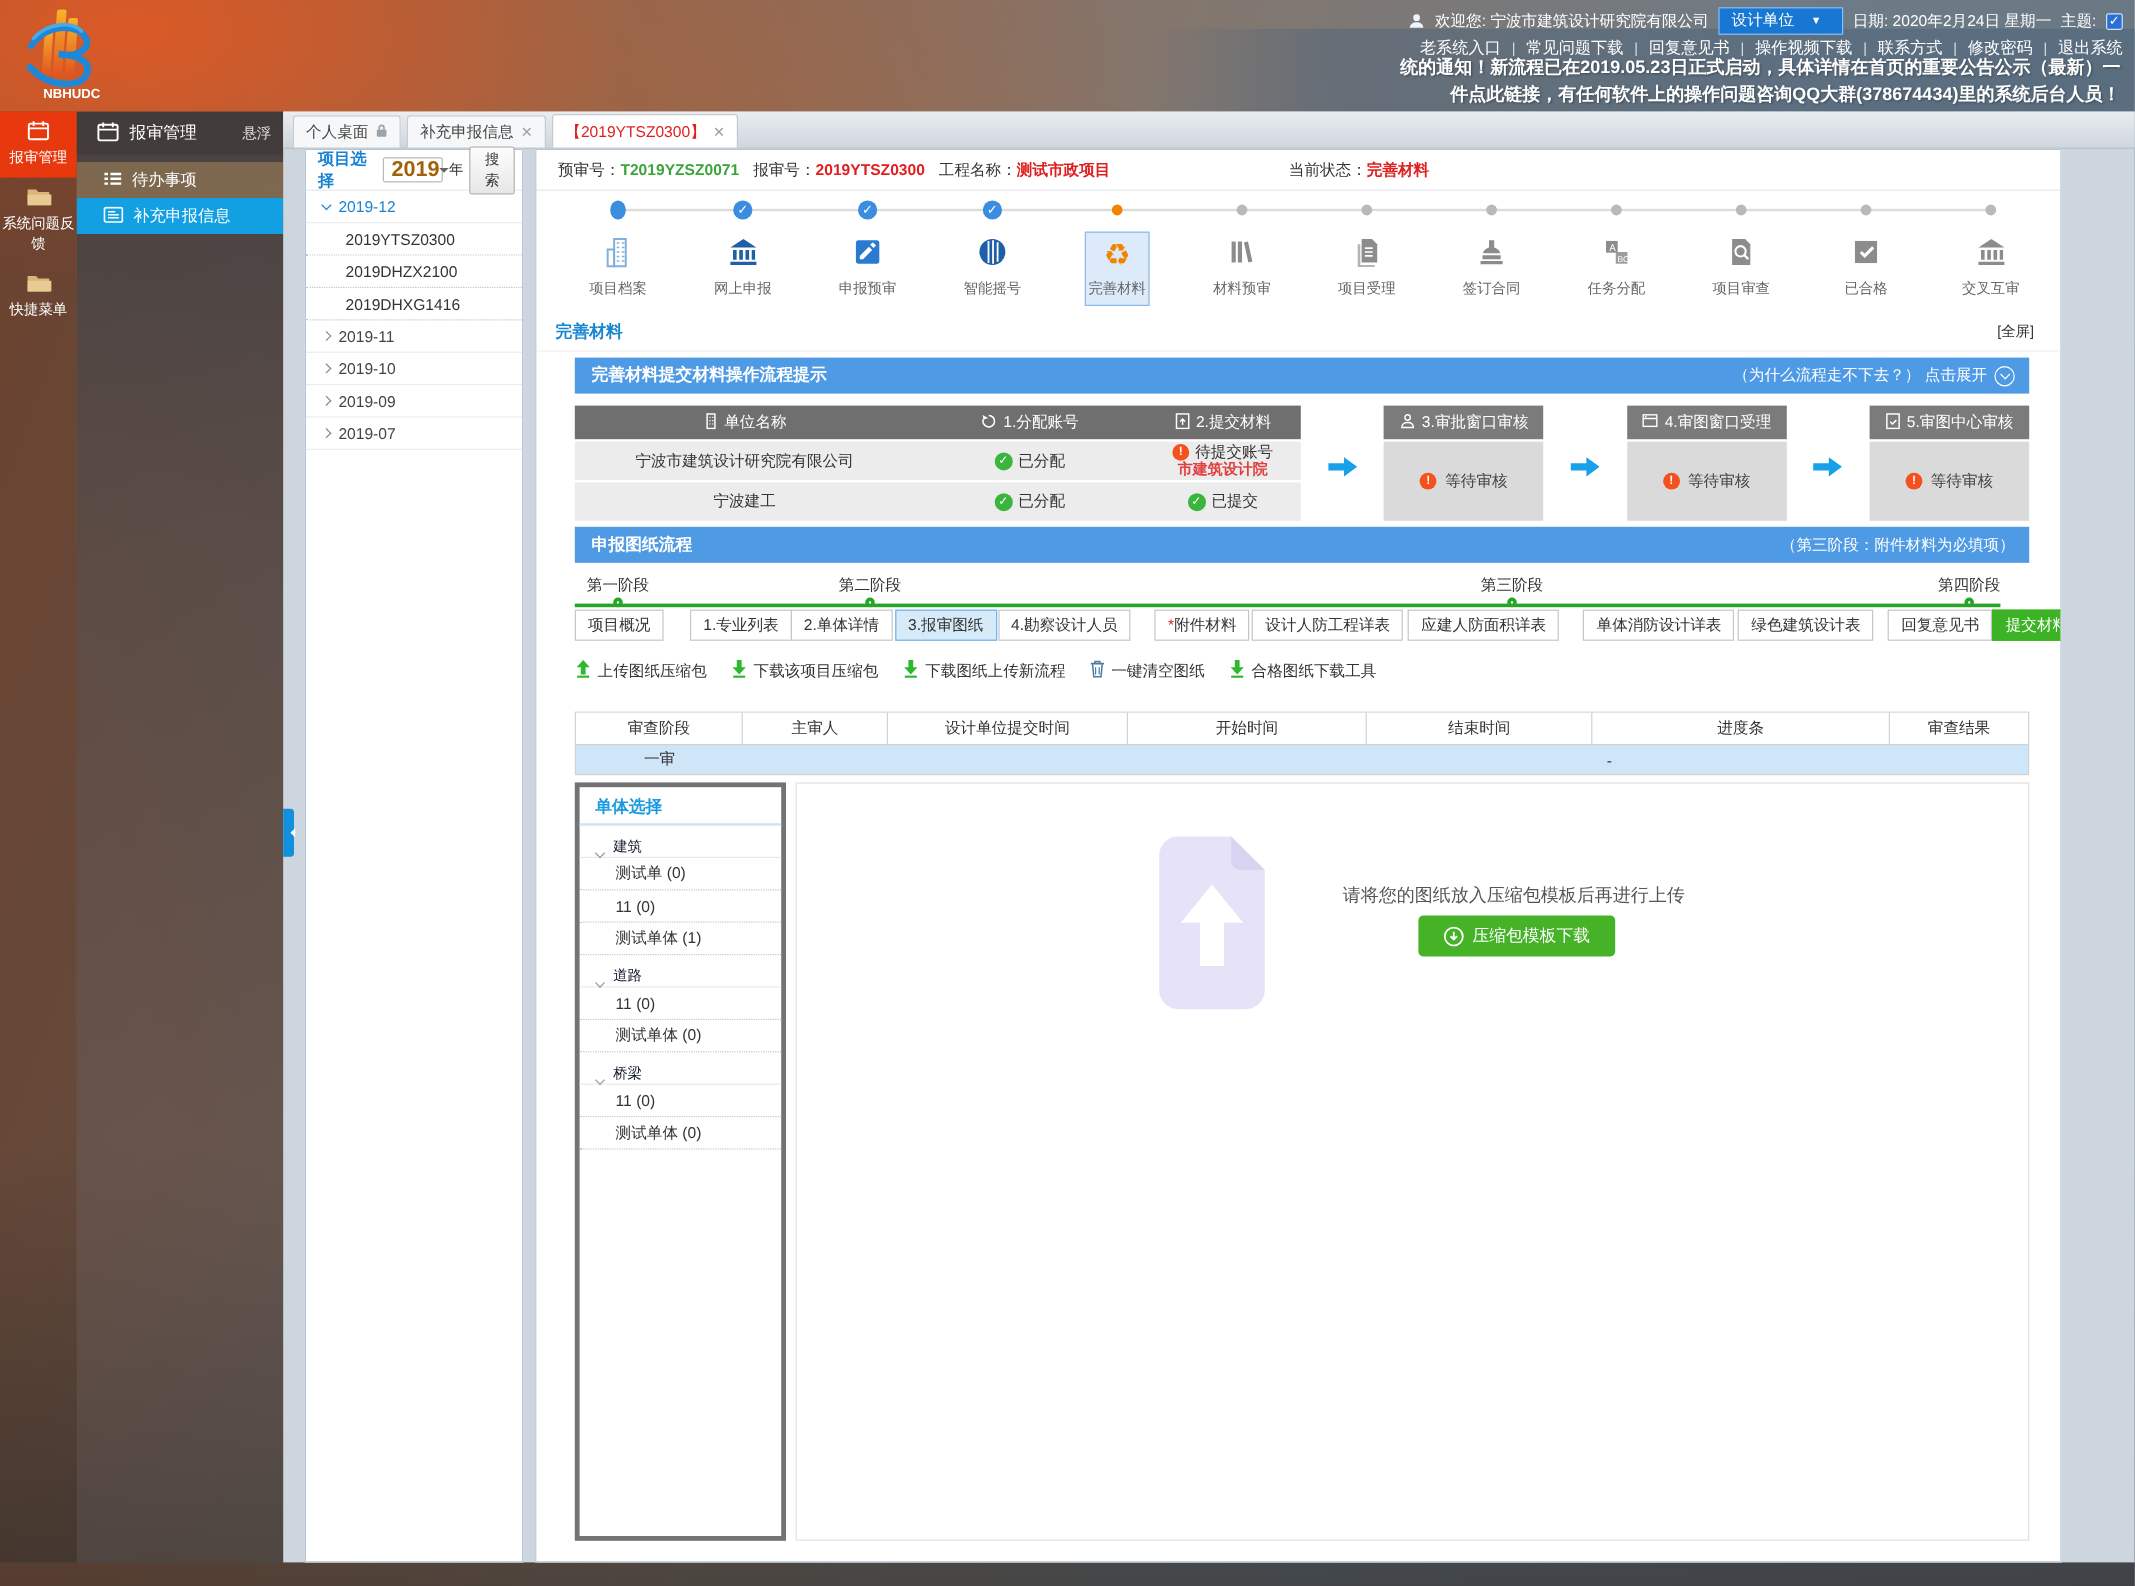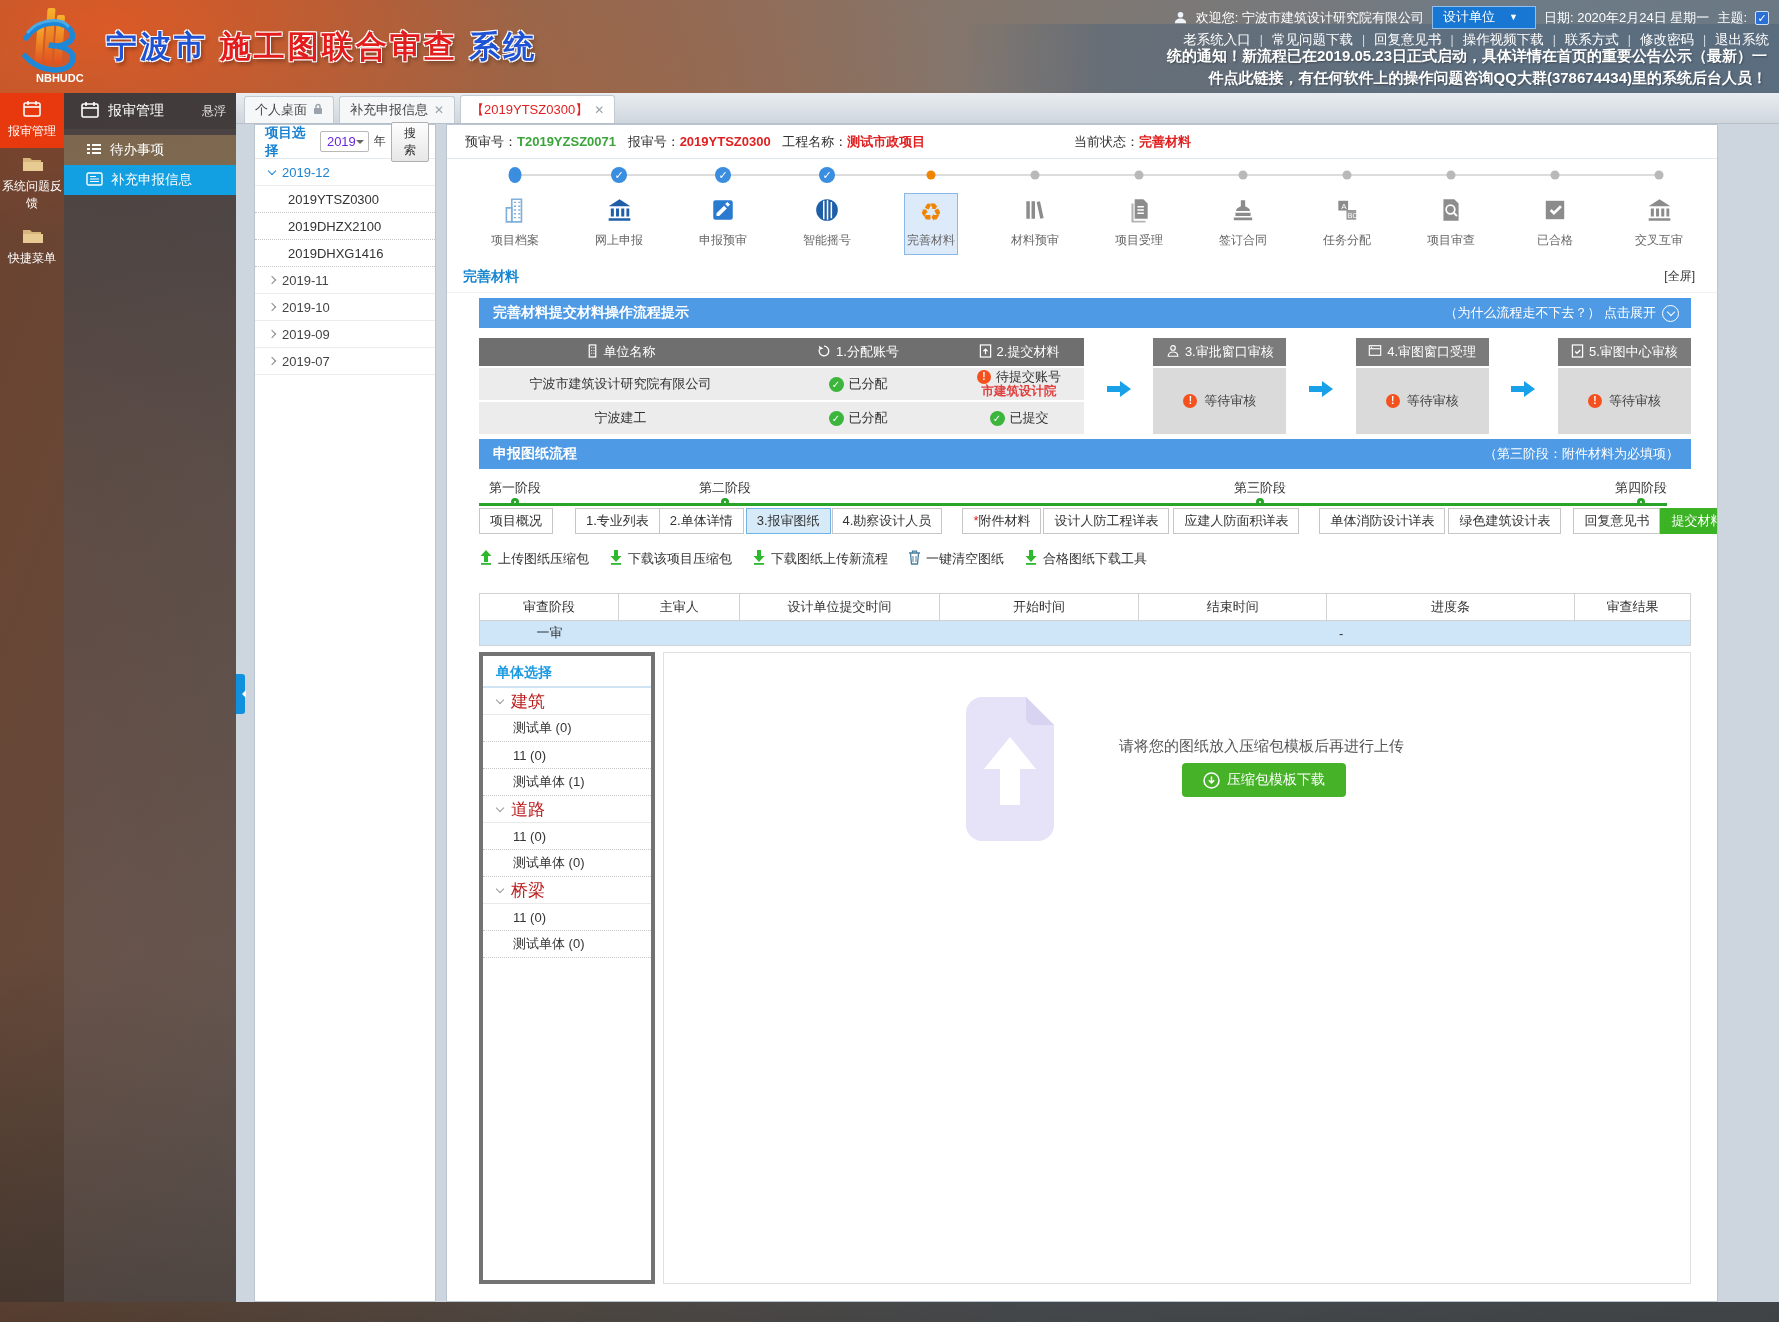--- a/index.html
+++ b/index.html
@@ -184,11 +184,6 @@
     <path d="M16 30c12-14 34-14 40-6" stroke="#49aae6" stroke-width="3" fill="none" stroke-linecap="round"></path>
     <text x="24" y="80" font-size="11" font-weight="bold" fill="#fff" font-family="Liberation Sans, sans-serif">NBHUDC</text>
   </svg>
-  <div id="app-title">
-    <span class="t-blue">宁波市</span>
-    <span class="t-red">施工图联合审查</span>
-    <span class="t-blue">系统</span>
-  </div>
   <div class="hdr-row1">
     <svg width="15" height="15" viewBox="0 0 16 16">
         <circle cx="8" cy="5" r="3" fill="#eef4fb"></circle>

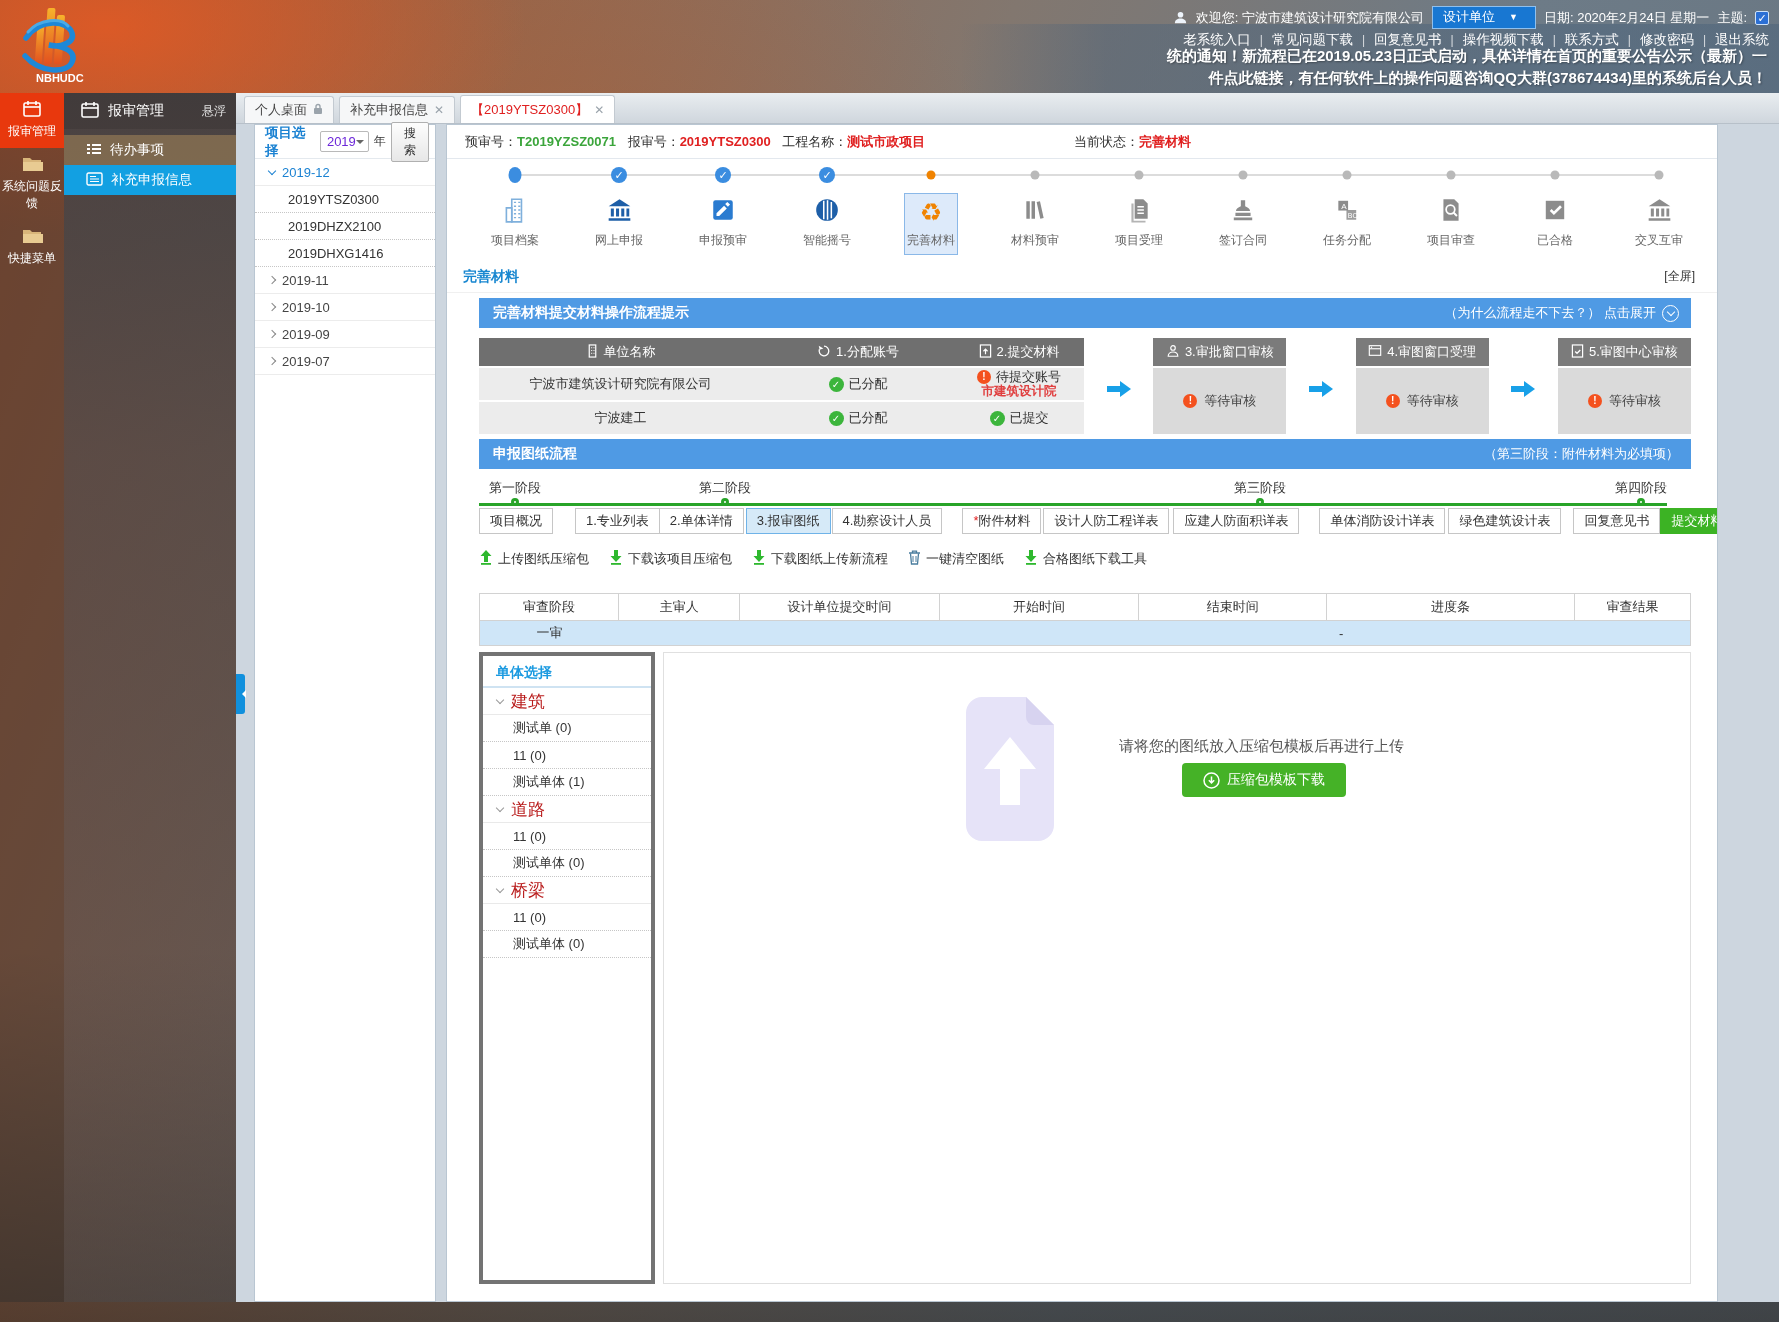--- a/index.html
+++ b/index.html
@@ -63,7 +63,7 @@
 #proj-panel { position:absolute; left:254px; top:124px; width:182px; height:1178px; background:#fff; border:1px solid #b9c6d2; }
 .pp-head { height:34px; display:flex; align-items:center; gap:5px; padding:0 6px 0 10px; border-bottom:1px solid #e4e9ee; }
 .pp-title { color:#1b82d2; font-weight:bold; font-size:13.5px; }
-.pp-year { border:1px solid #b9b9b9; border-radius:2px; width:50px; height:21px; font-size:13px; color:#6d28d9; display:flex; align-items:center; justify-content:space-between; padding:0 4px 0 6px; cursor:pointer; background:#fff; }
+.pp-year { border:1px solid #b9b9b9; border-radius:2px; width:50px; height:21px; font-size:18px; color:#a16207; display:flex; align-items:center; justify-content:space-between; padding:0 4px 0 6px; cursor:pointer; background:#fff;font-weight:bold; }
 .pp-year .car { width:0; height:0; border:4px solid transparent; border-top-color:#666; margin-top:4px; }
 .pp-year-suffix { font-size:12px; color:#333; }
 .pp-search { border:1px solid #b0b0b0; background:linear-gradient(#fdfdfd,#e7e7e7); border-radius:2px; font-size:12px; color:#333; padding:2px 7px; cursor:pointer; }

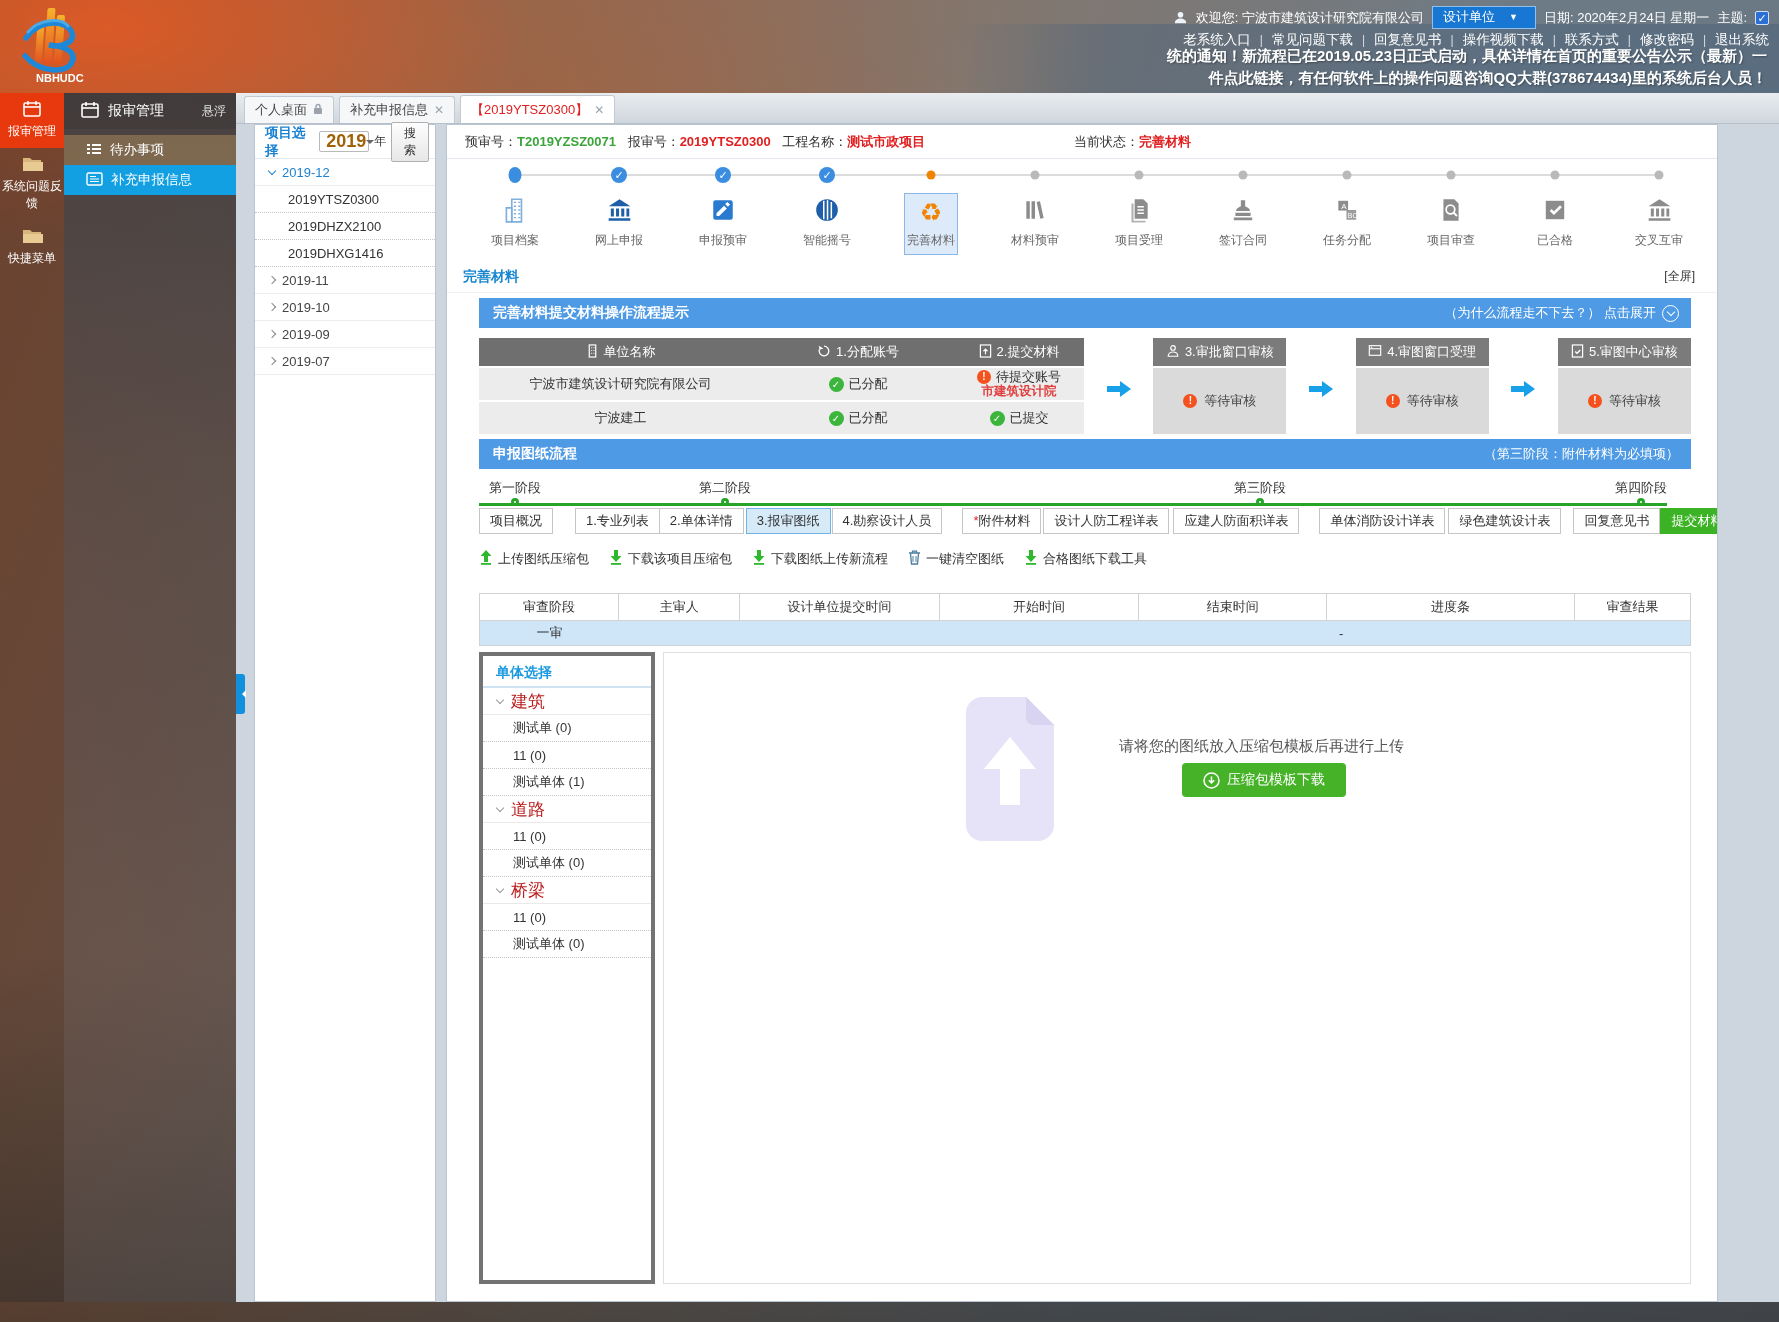--- a/index.html
+++ b/index.html
@@ -155,7 +155,7 @@
 #bottom-area { margin:6px 26px 0 32px; display:flex; gap:8px; }
 #unit-panel { width:176px; border:4px solid #737373; background:#fff; }
 #unit-title { height:32px; line-height:32px; padding-left:13px; color:#1b9ae0; font-weight:bold; font-size:14px; border-bottom:2px solid #cfe3f2; }
-.unit-group { height:27px; display:flex; align-items:center; gap:8px; padding-left:14px; font-size:17px; color:#b91c1c; border-bottom:1px solid #e9e9e9; cursor:pointer; }
+.unit-group { height:27px; display:flex; align-items:flex-end; gap:8px; padding-left:14px; font-size:12px; color:#0f172a; border-bottom:1px solid #e9e9e9; cursor:pointer; }
 .unit-group .chev { border-color:#999; }
 .unit-item { height:27px; display:flex; align-items:center; padding-left:30px; font-size:13px; color:#333; border-bottom:1px dotted #c6c6c6; cursor:pointer; }
 #upload-area { flex:1; height:632px; border:1px solid #e0e0e0; position:relative; background:#fff; }

